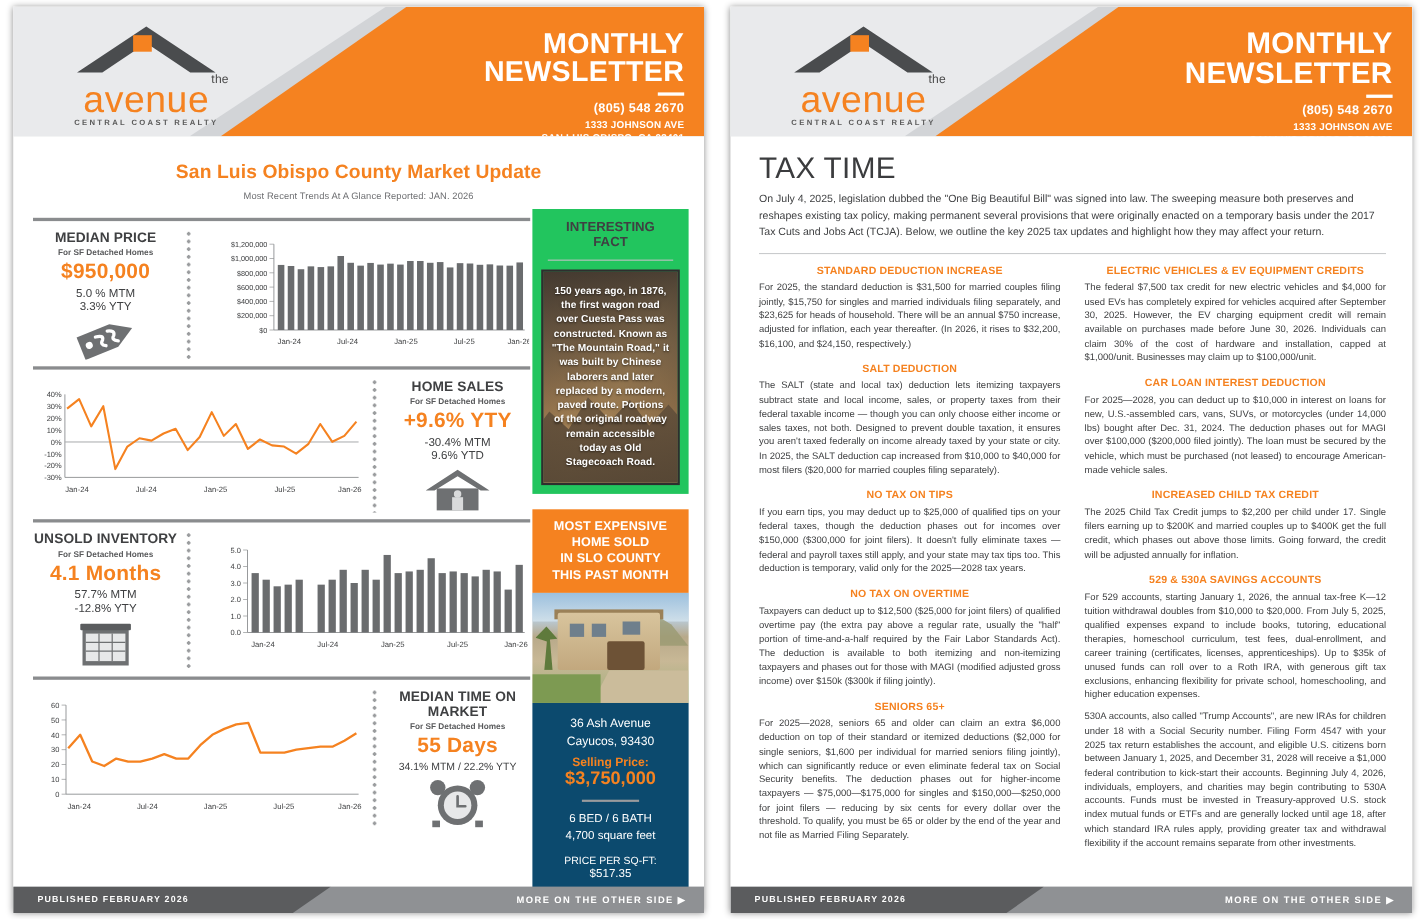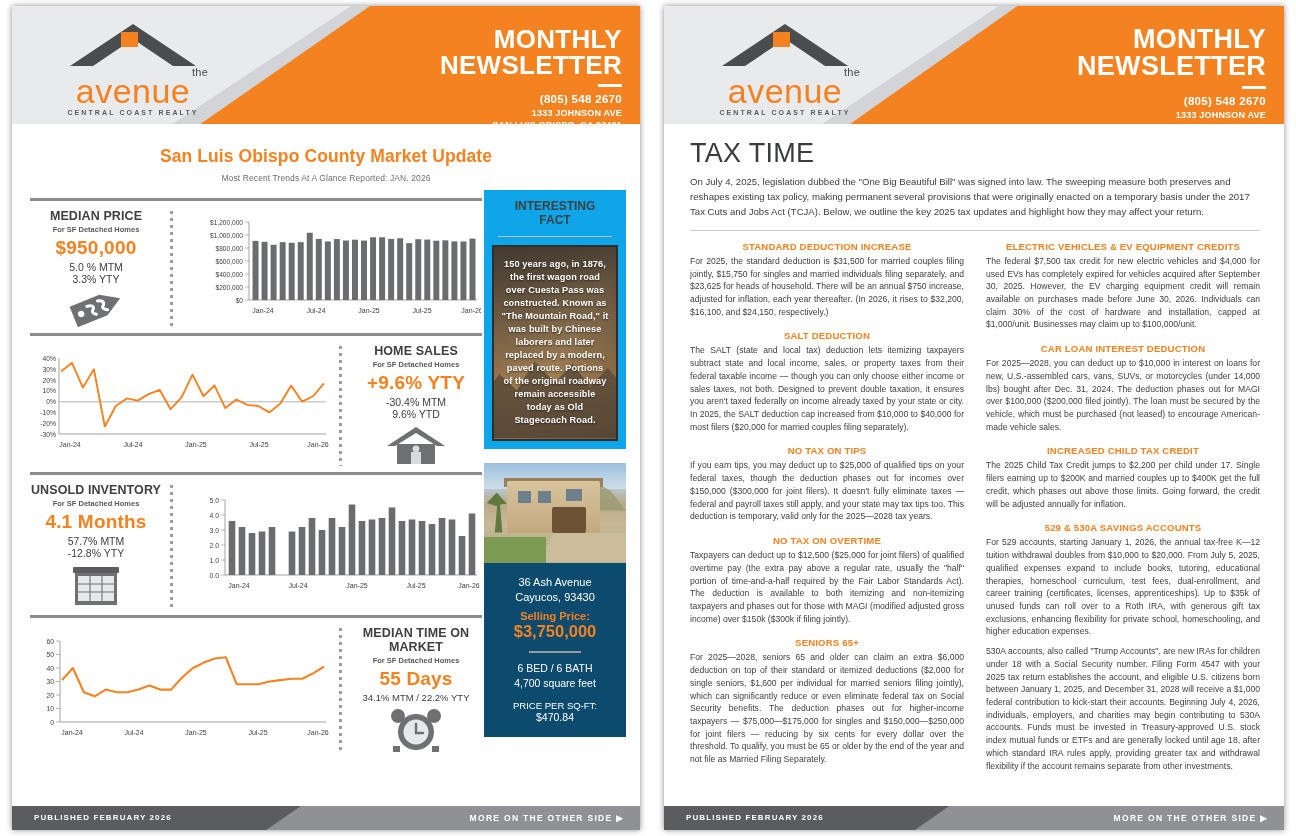--- a/index.html
+++ b/index.html
@@ -92,7 +92,7 @@
 
   
   .side { position:absolute; right:14px; top:44px; width:142px; }
-  .fact-card { background:#0ea5e9; padding:10px 8px 8px; text-align:center; }
+  .fact-card { background:#22c55e; padding:10px 8px 8px; text-align:center; }
   .fact-h { font-size:12px; font-weight:700; color:#3f4042; line-height:1.15; }
   .fact-rule { height:1px; background:#bfc1c3; margin:8px 6px 0; }
   .fact-img {

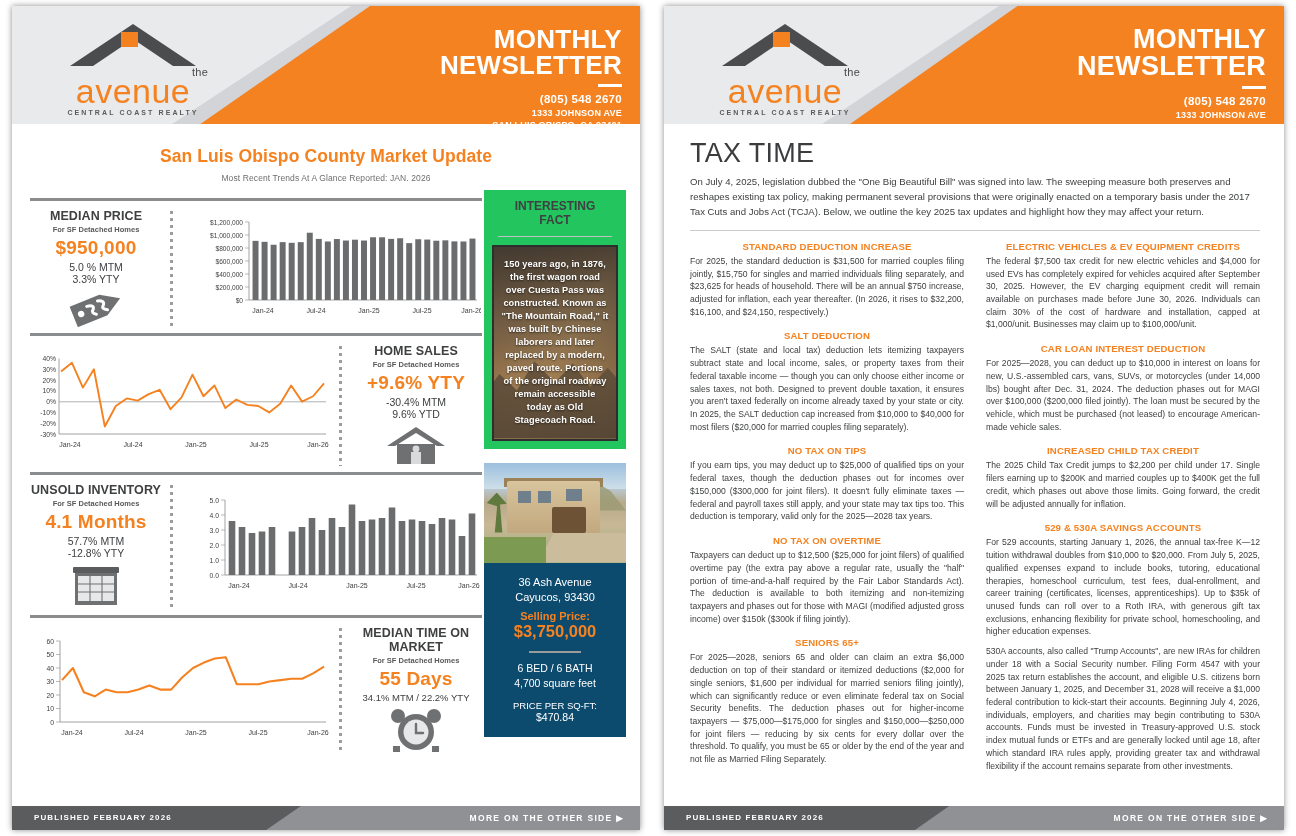--- a/index.html
+++ b/index.html
@@ -490,6 +490,12 @@
         </div>
 
         <div class="exp-card">
+          <div class="exp-head">
+            <div>MOST EXPENSIVE</div>
+            <div>HOME SOLD</div>
+            <div>IN SLO COUNTY</div>
+            <div>THIS PAST MONTH</div>
+          </div>
           <div class="exp-photo">
             <div class="sky"></div>
             <div class="hill"></div>

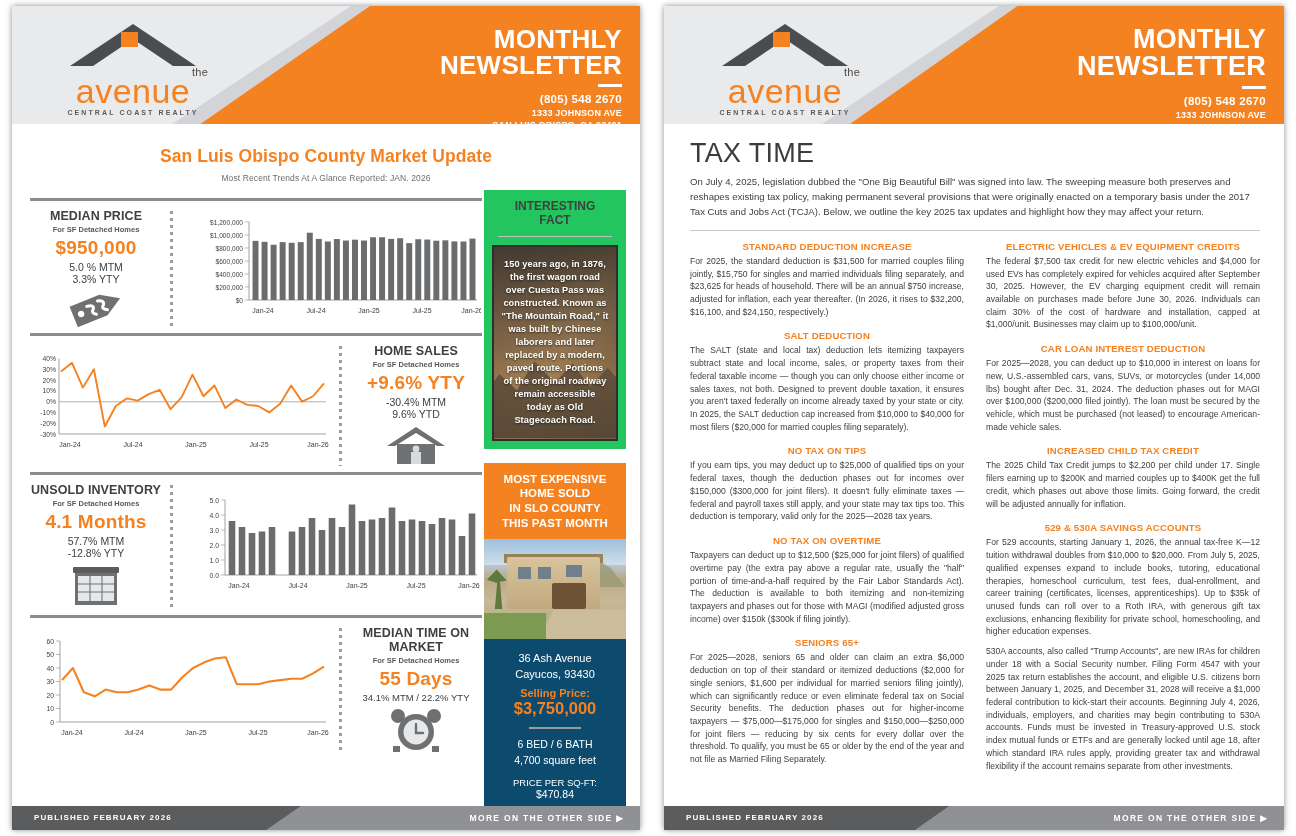--- a/index.html
+++ b/index.html
@@ -520,7 +520,7 @@
             <div class="exp-bb">6 BED / 6 BATH</div>
             <div class="exp-bb">4,700 square feet</div>
             <div class="exp-ppsf-l">PRICE PER SQ-FT:</div>
-            <div class="exp-ppsf-v">$470.84</div>
+            <div class="exp-ppsf-v">$517.35</div>
           </div>
         </div>
       </div>

